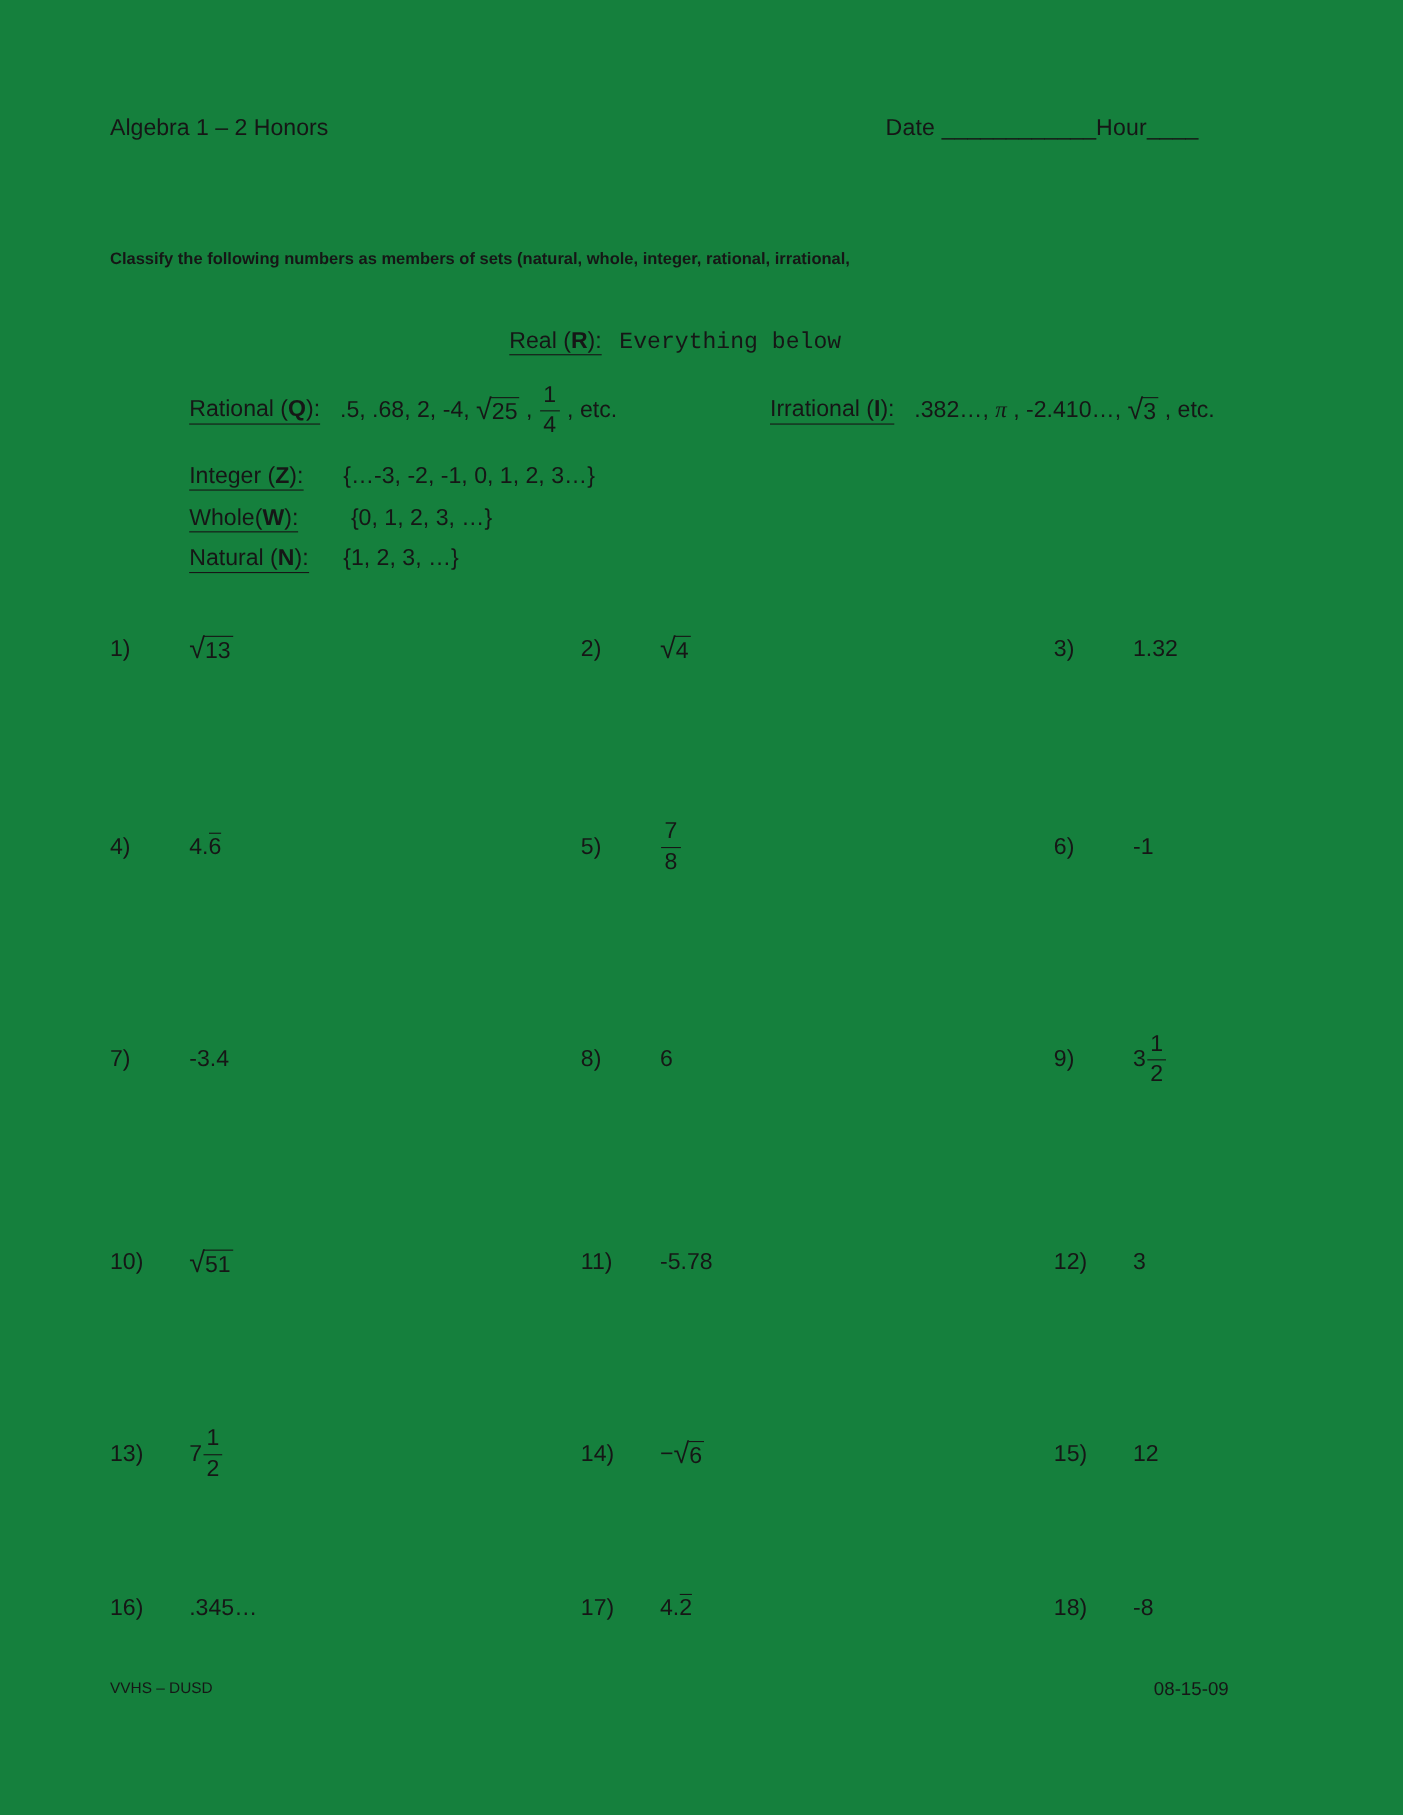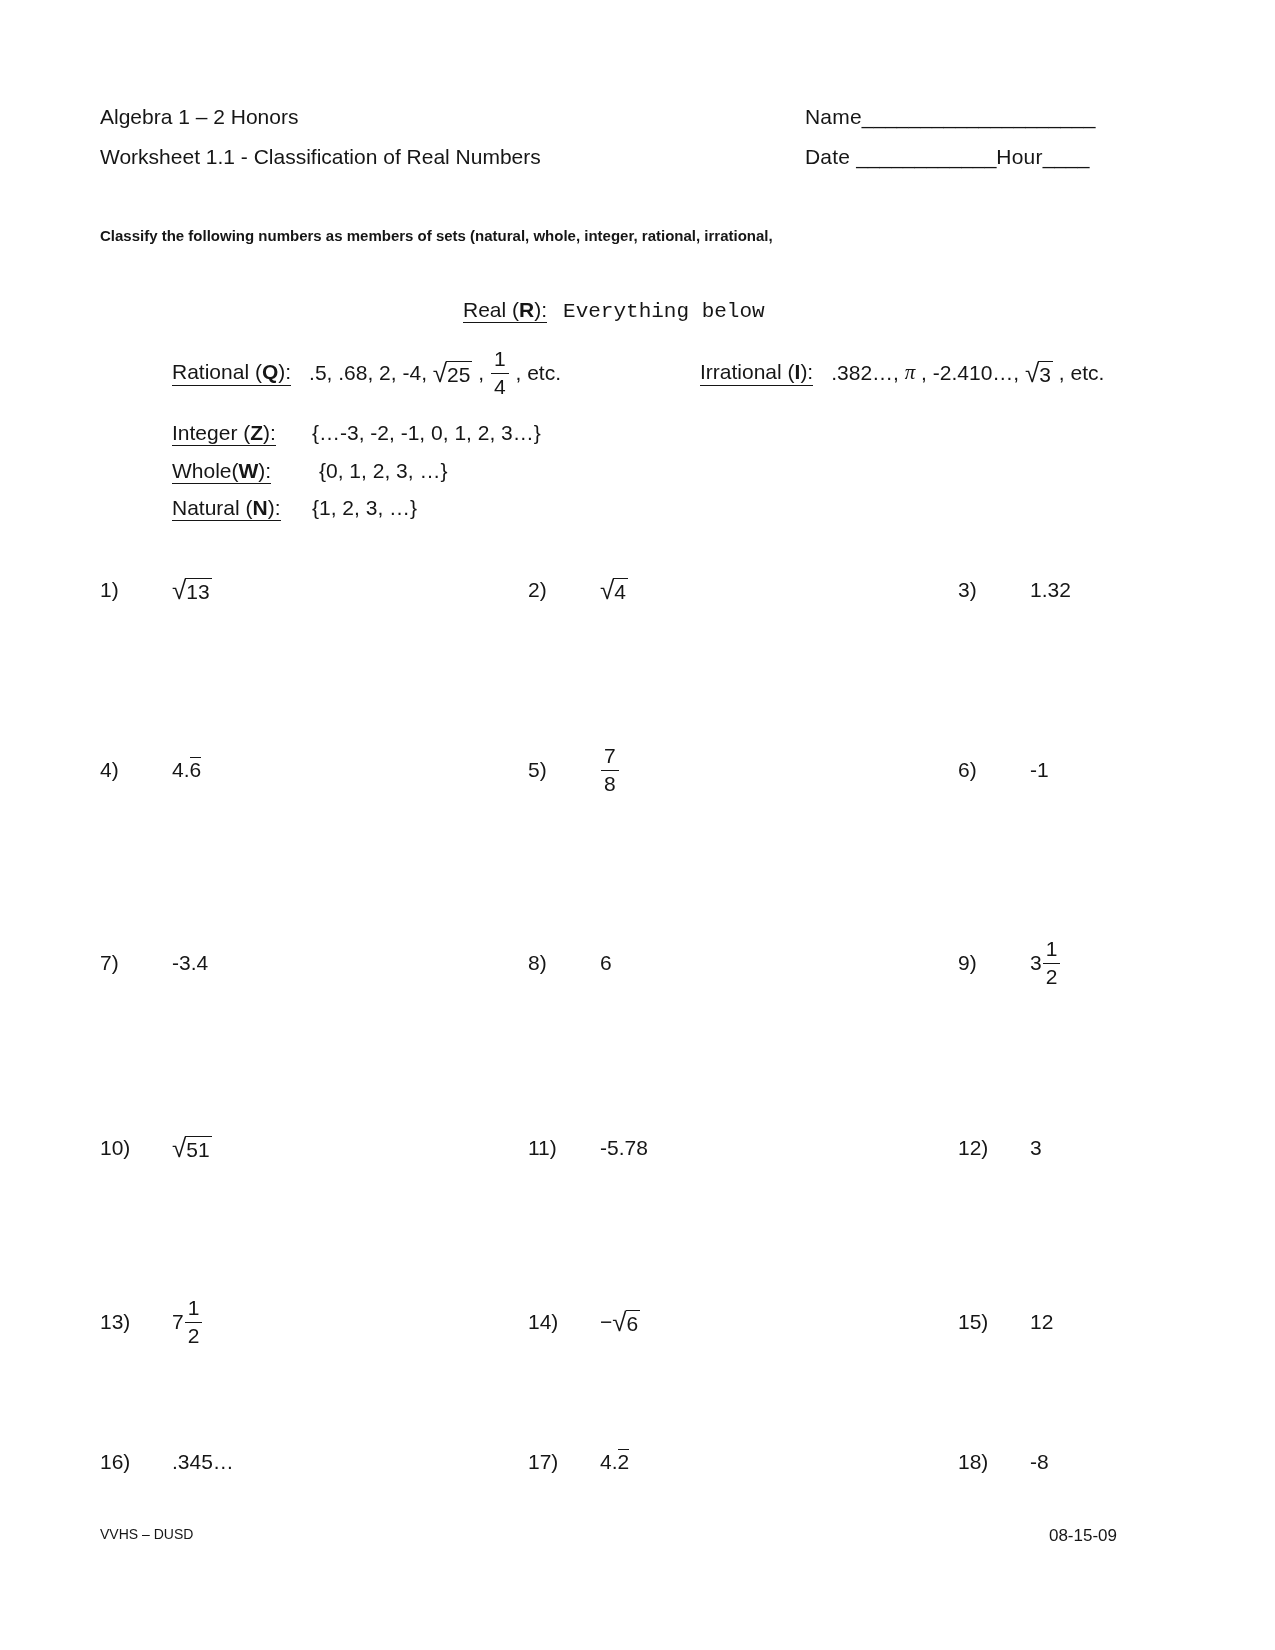--- a/index.html
+++ b/index.html
@@ -7,7 +7,7 @@
   .page{
     position:relative;
     width:1275px;height:1650px;
-    background:#ffffff;
+    background:#15803d;
     font-family:"Liberation Sans","DejaVu Sans",sans-serif;
     color:#161616;
     font-size:21px;

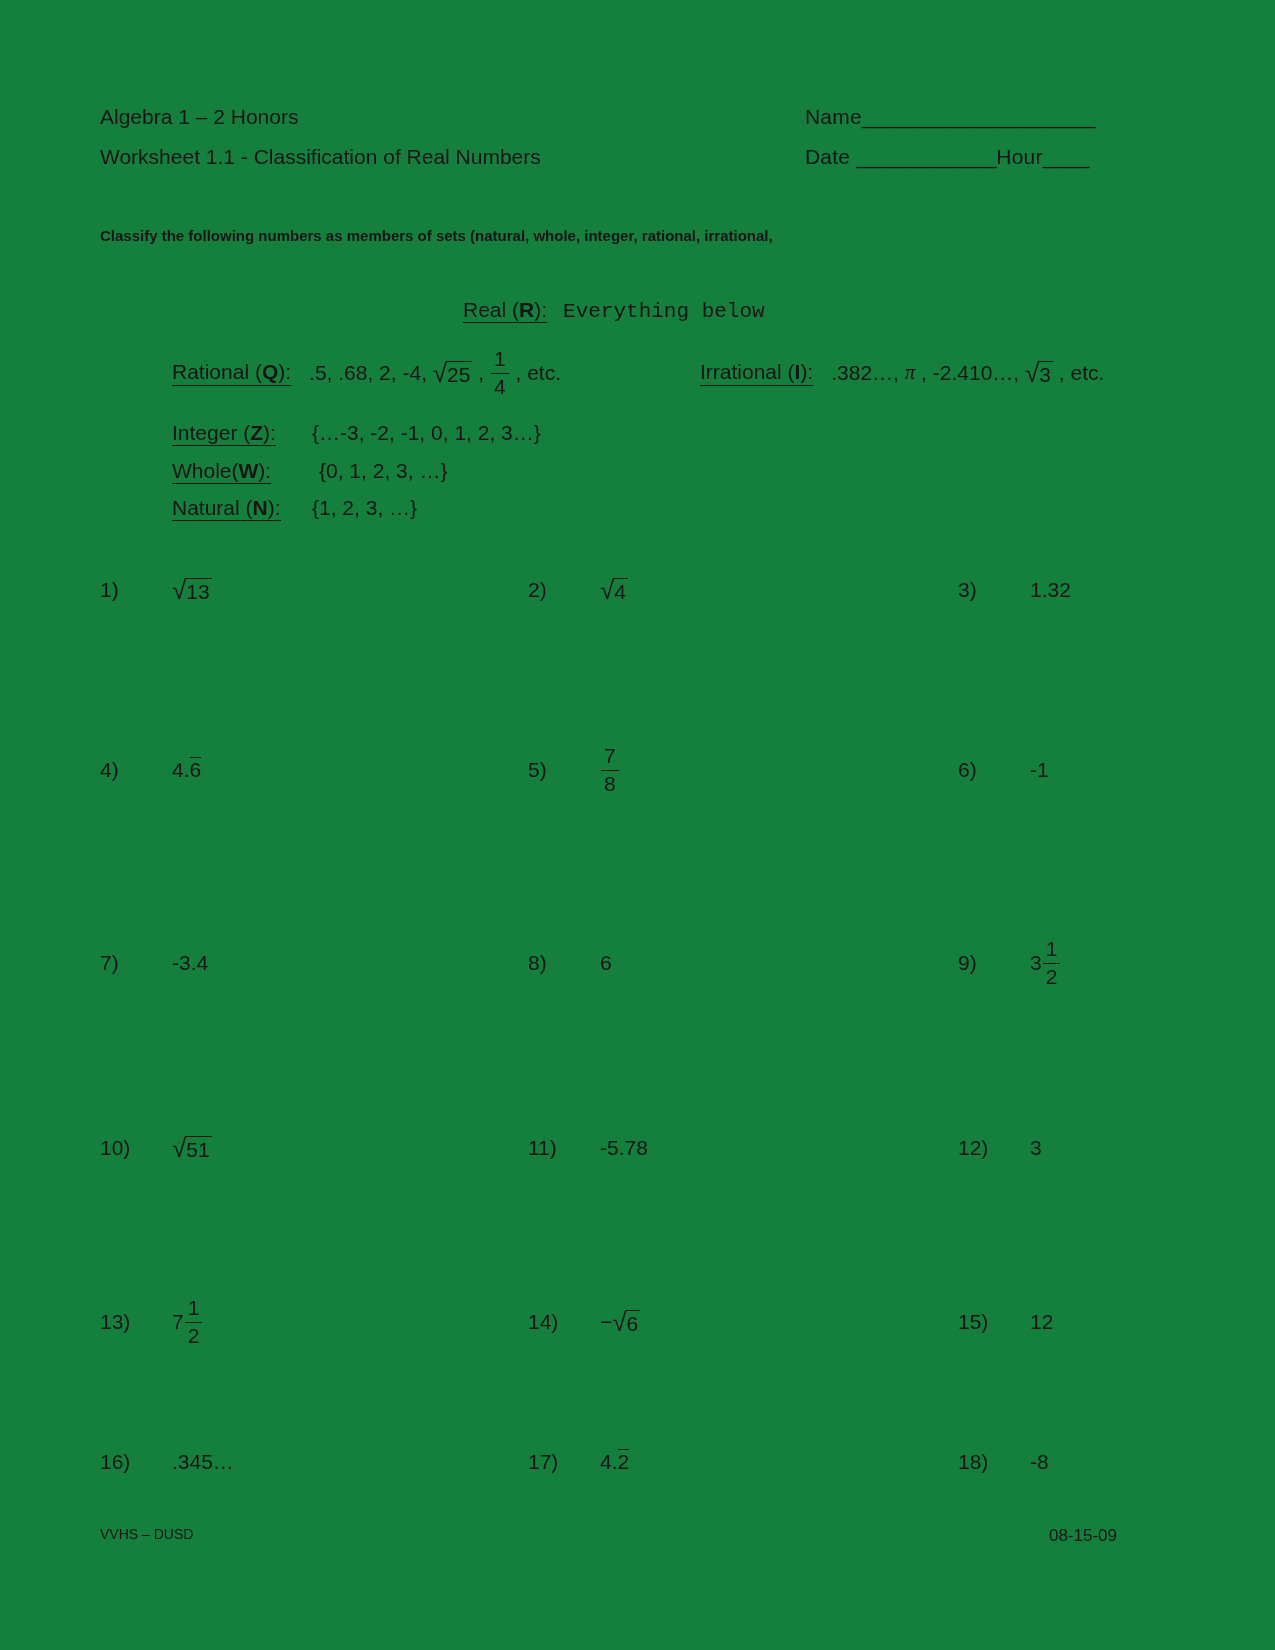--- a/index.html
+++ b/index.html
@@ -58,7 +58,6 @@
   </div>
 
   <div class="hdr-right">
-    <div><span class="lbl">Name</span><span>____________________</span></div>
     <div><span class="lbl">Date </span><span>____________</span><span class="lbl">Hour</span><span>____</span></div>
   </div>
 

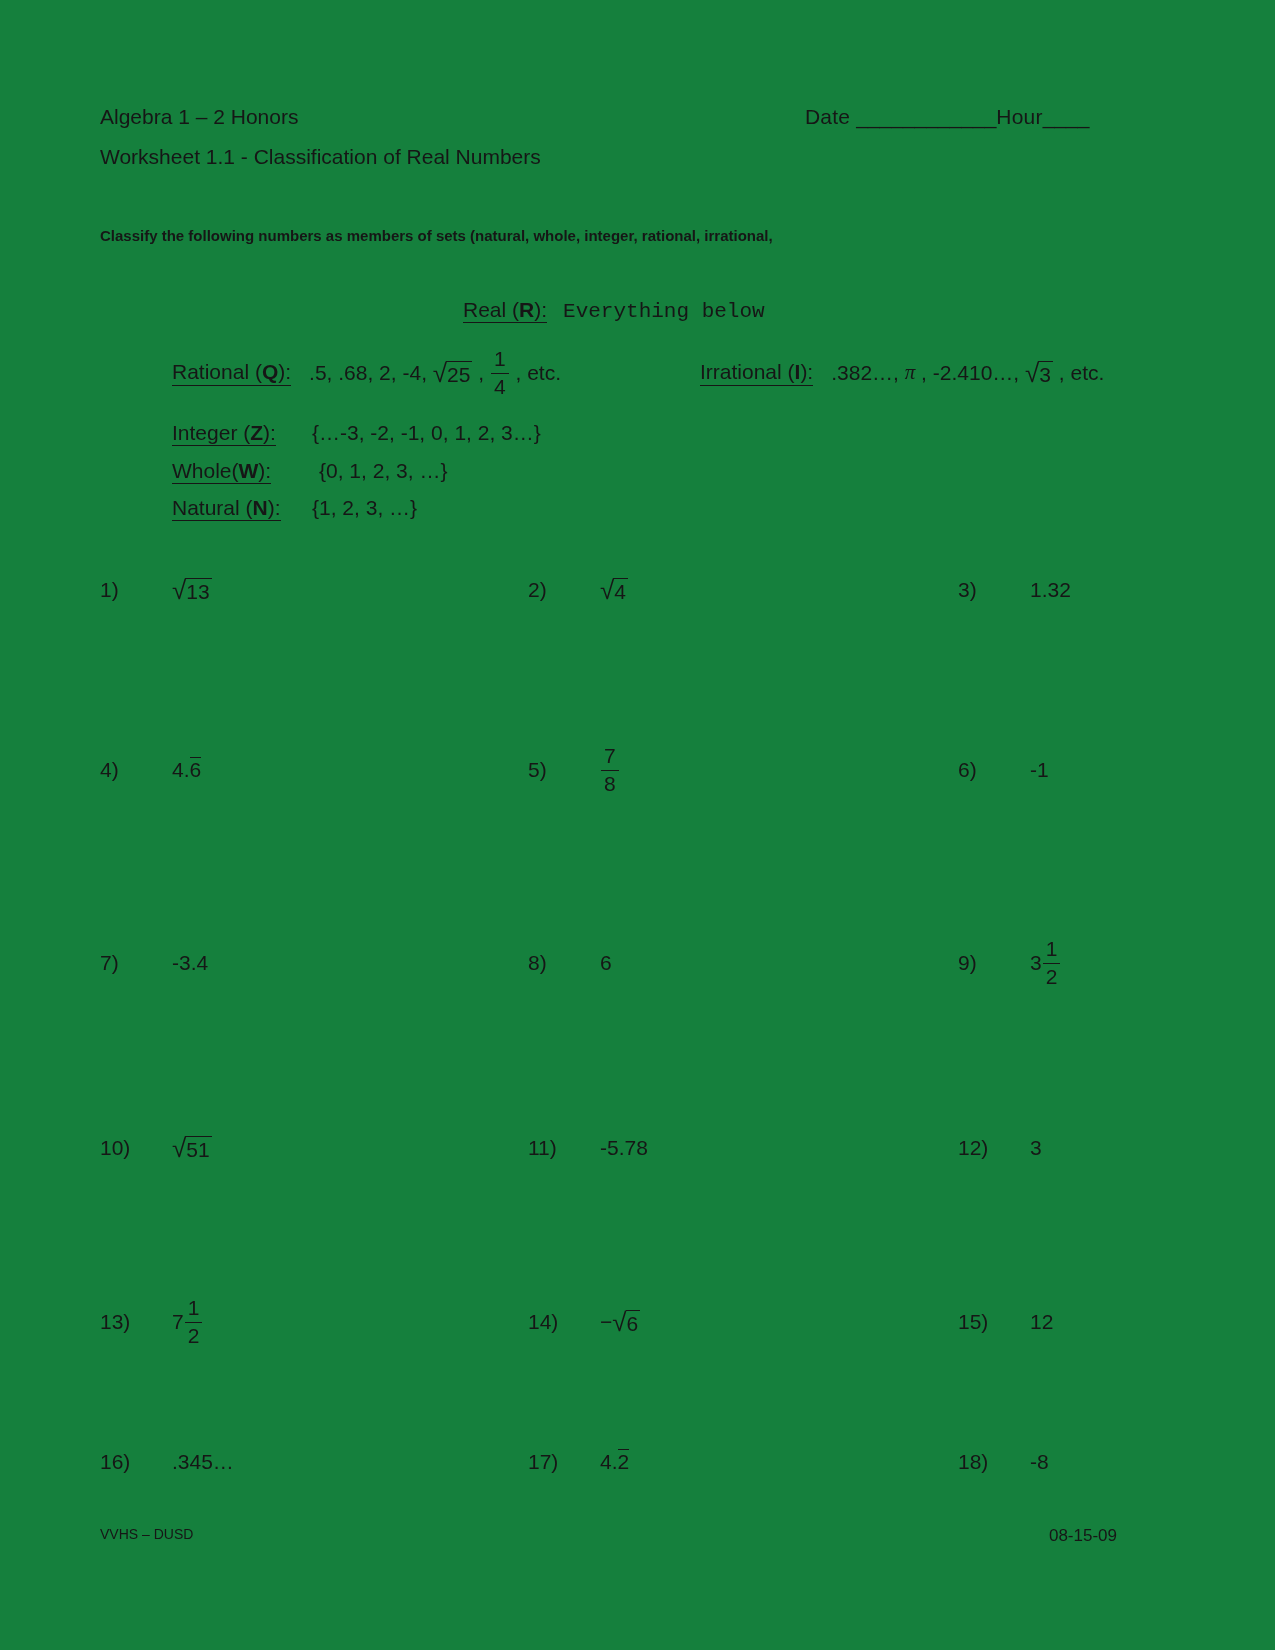--- a/index.html
+++ b/index.html
@@ -54,7 +54,6 @@
 
   <div class="hdr-left">
     <div>Algebra 1 – 2 Honors</div>
-    <div>Worksheet 1.1 - Classification of Real Numbers</div>
   </div>
 
   <div class="hdr-right">

